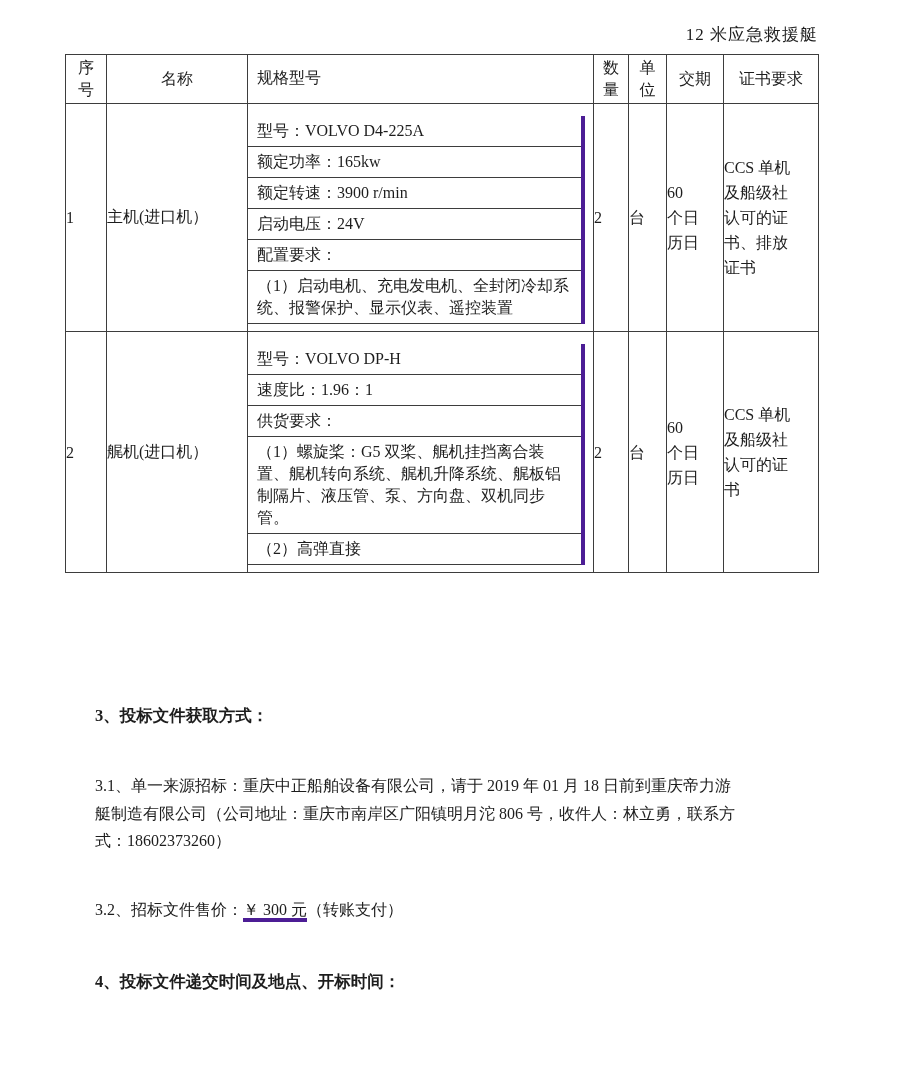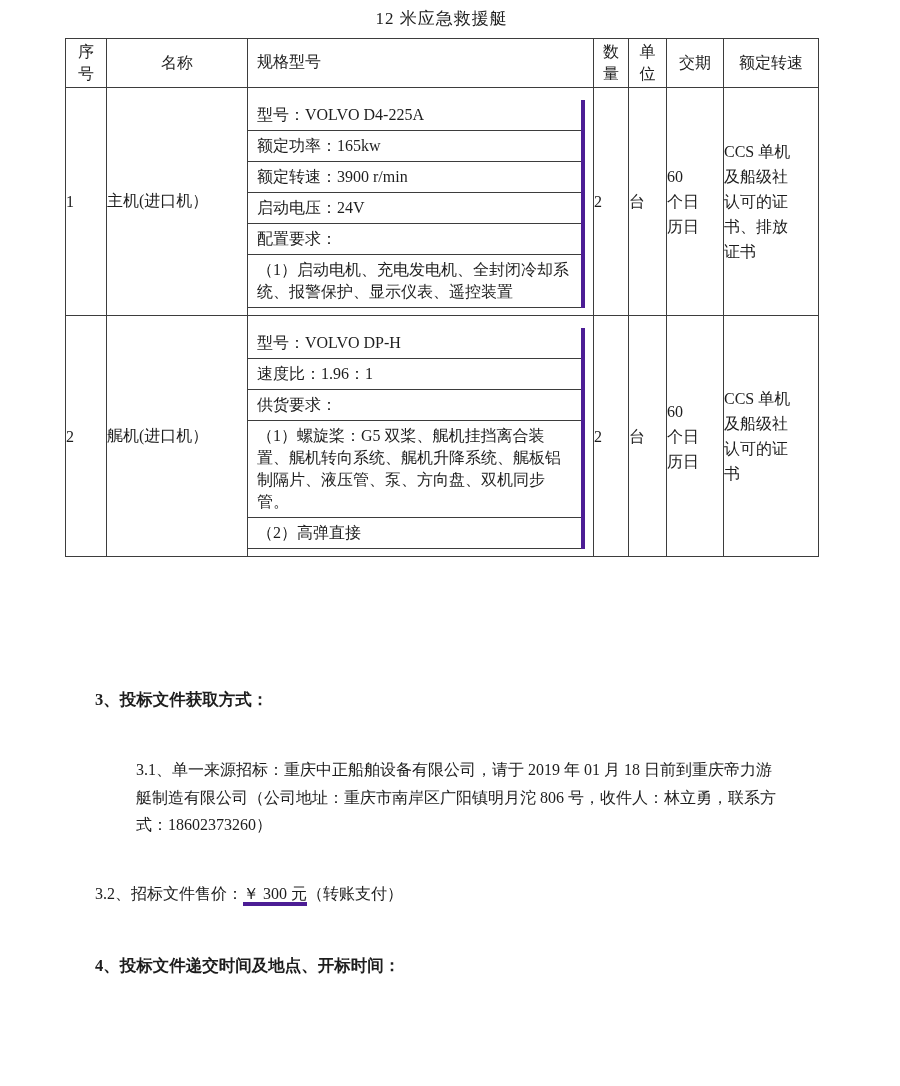--- a/index.html
+++ b/index.html
@@ -9,8 +9,8 @@
     font-family:"Liberation Serif","DejaVu Serif",serif;
   }
   .doc-title {
-    margin:7px 0 0 65px; width:753px;
-    text-align:center; font-size:17px; letter-spacing:1px;
+    margin:23px 0 0 65px; width:753px;
+    text-align:right; font-size:17px; letter-spacing:1px;
   }
   table.items {
     border-collapse:collapse; table-layout:fixed;

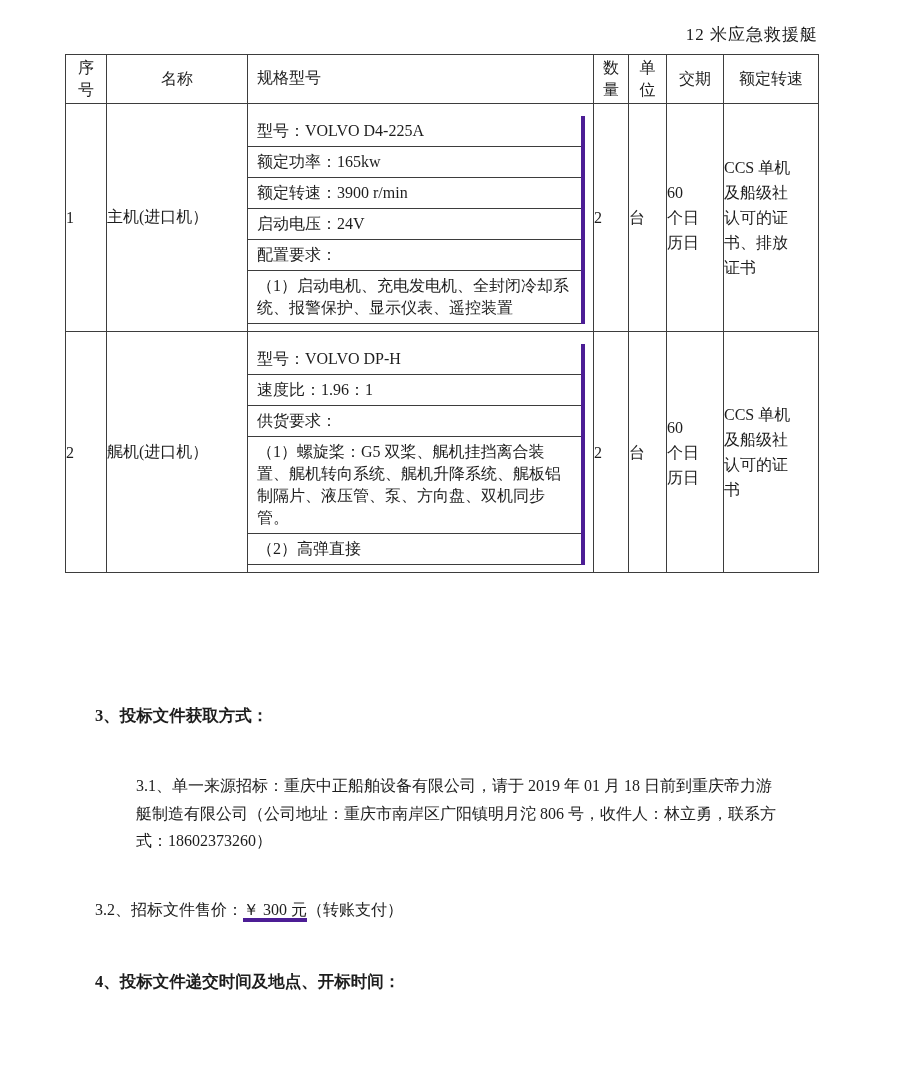--- a/index.html
+++ b/index.html
@@ -74,7 +74,7 @@
           <div>位</div>
         </th>
       <th>交期</th>
-      <th>额定转速</th>
+      <th>证书要求</th>
     </tr>
   </thead>
   <tbody>

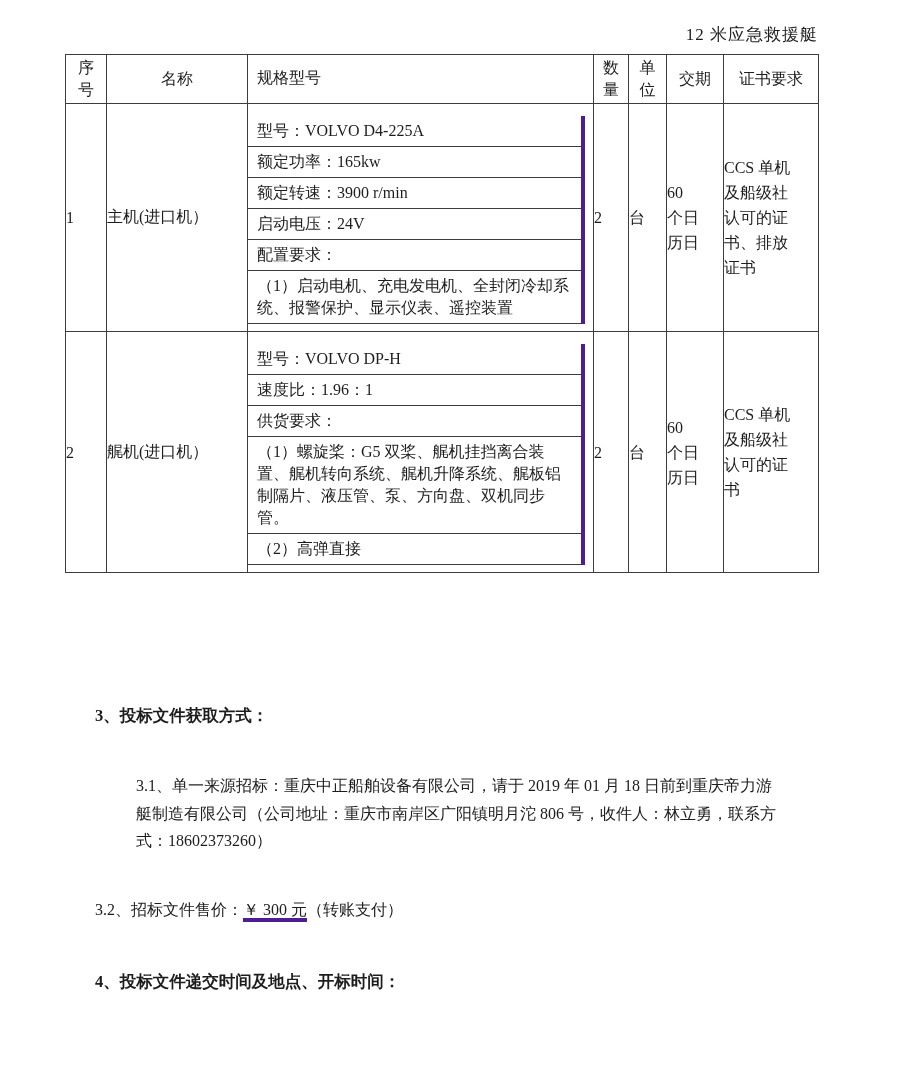--- a/index.html
+++ b/index.html
@@ -34,7 +34,7 @@
   .h { font-weight:bold; font-size:16.5px; line-height:22px; }
   .h3m { margin-top:96px; }
   .p31 { margin-top:9px; }
-  .p31 > div { line-height:27.5px;margin-left:41px; }
+  .p31 > div { line-height:27.5px; }
   .p32 { margin-top:5px; line-height:27px; }
   .note { margin-top:7px; padding-left:45px; line-height:27px; }
   .h4m { margin-top:12px; }

